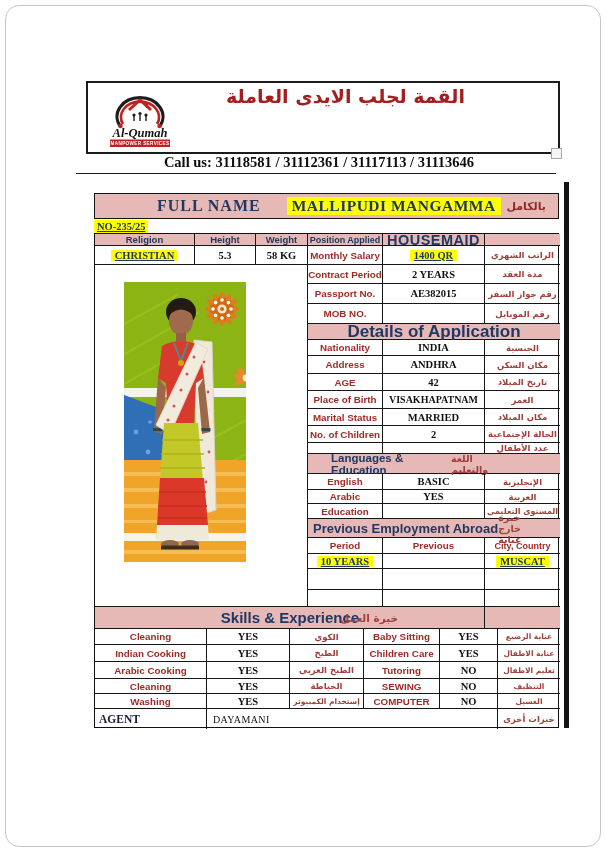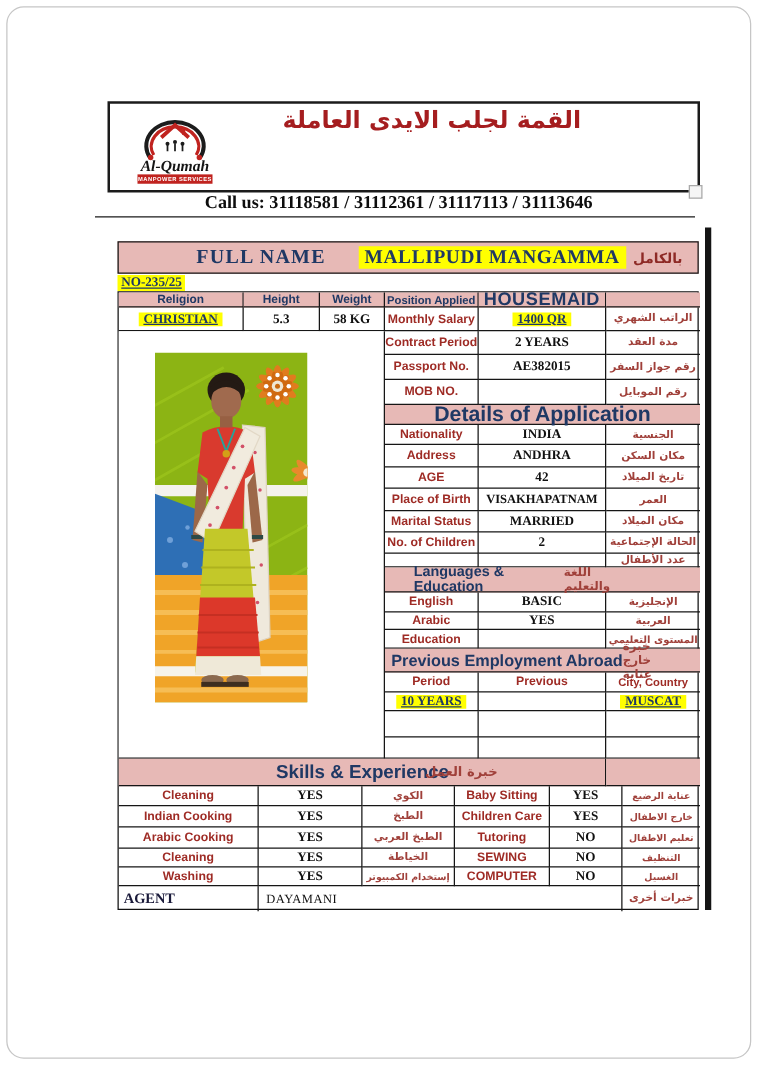--- a/index.html
+++ b/index.html
@@ -441,7 +441,7 @@
         <span class="val">YES</span>
       </div>
     <div class="c noR" style="left:403px;top:411px;width:62px;height:17px">
-        <span class="ar" style="font-size:7.5px">خارج الاطفال</span>
+        <span class="ar" style="font-size:7.5px">عناية الاطفال</span>
       </div>
 
     <div class="c" style="left:0;top:428px;width:112px;height:17px">

